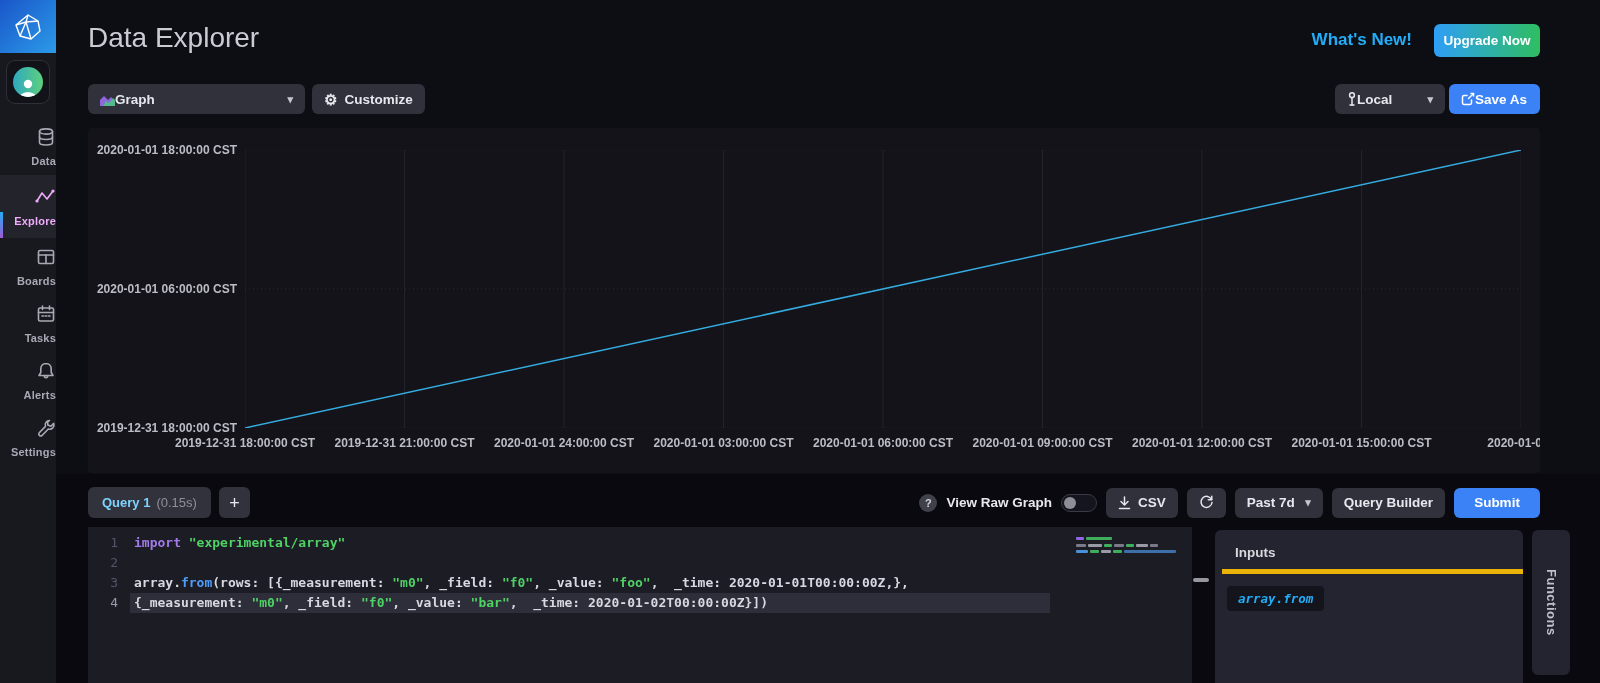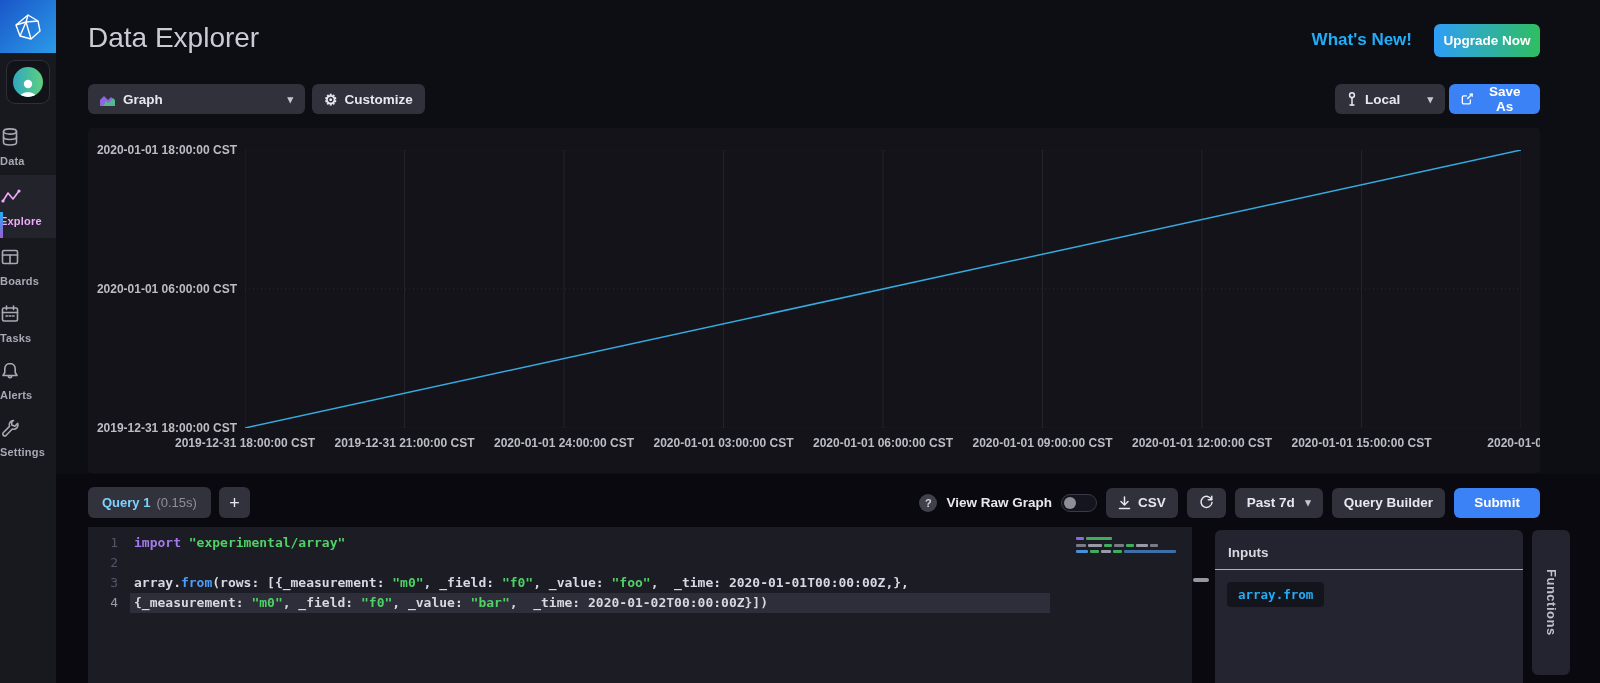--- a/index.html
+++ b/index.html
@@ -26,7 +26,7 @@
   .btn-upgrade { position:absolute; right:60px; top:24px; width:106px; height:33px; border:none; border-radius:6px;
     background:linear-gradient(90deg,#2E9EF7,#2FBE61); color:#fff; font-family:inherit; font-size:13.5px; font-weight:bold; cursor:pointer; }
 
-  .btn { display:flex; align-items:center; gap:8px; height:30px; background:#31313c; border:none; border-radius:6px;
+  .btn { display:flex; align-items:center; height:30px; background:#31313c; border:none; border-radius:6px;
     color:#e7e7ee; font-family:inherit; font-size:13.5px; font-weight:bold; padding:0 12px; cursor:pointer; }
   .btn .chev { margin-left:auto; font-size:11px; color:#c6c6cf; }
   .btn-blue { background:#3b82f6; color:#fff; }

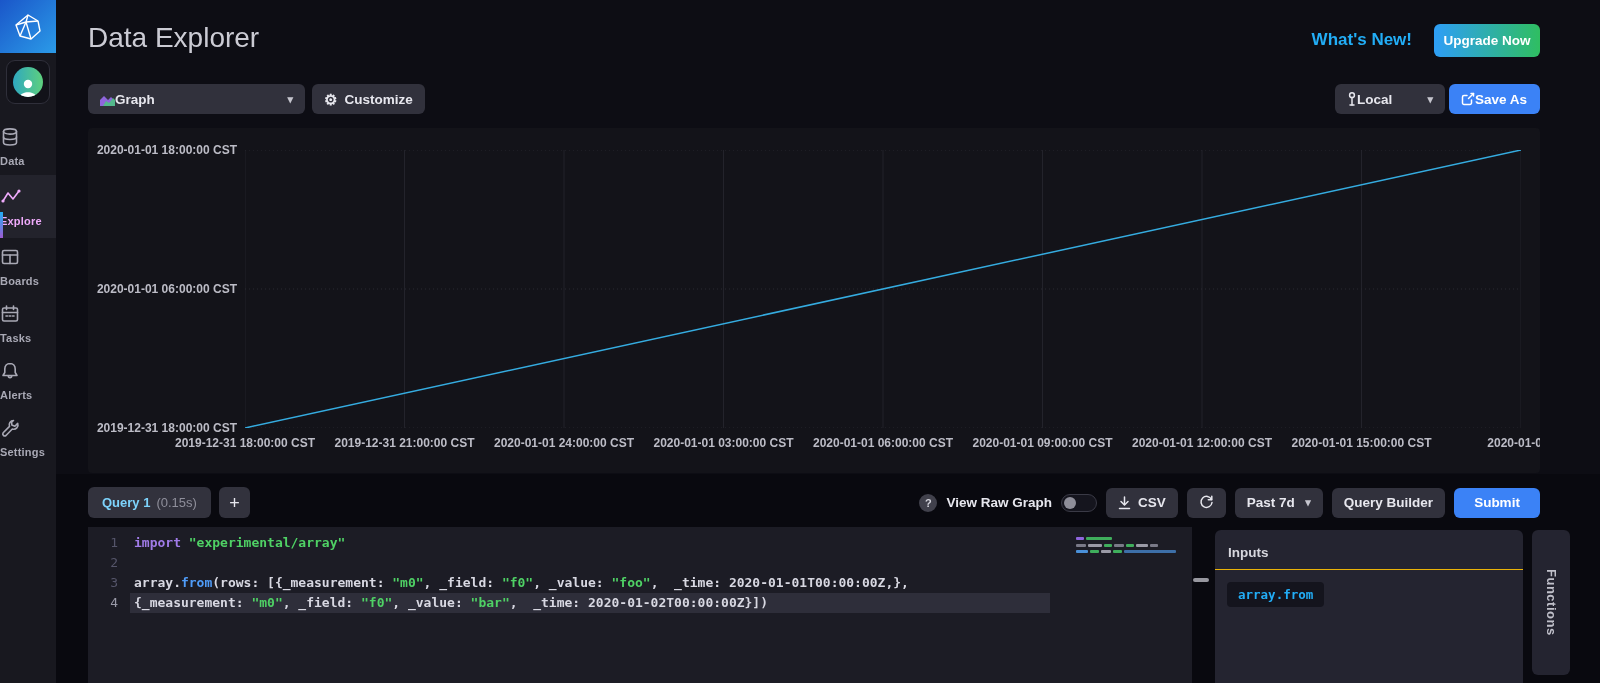--- a/index.html
+++ b/index.html
@@ -13,7 +13,7 @@
   .avatar-wrap { width:44px; height:44px; margin:7px auto 0; border:1px solid #2f2f3a; border-radius:9px; background:#121219; display:flex; align-items:center; justify-content:center; cursor:pointer; }
   .avatar { width:30px; height:30px; border-radius:50%; background:linear-gradient(90deg,#2fa8c0,#5ed07d); display:flex; align-items:flex-end; justify-content:center; overflow:hidden; }
   .nav { margin-top:14px; display:flex; flex-direction:column; }
-  .nav-item { position:relative; width:56px; padding:9px 0 8px; display:flex; flex-direction:column; align-items:flex-start; gap:4px; cursor:pointer; color:#a9a9b5; }
+  .nav-item { position:relative; width:56px; padding:9px 0 8px; display:flex; flex-direction:column; align-items:flex-end; gap:4px; cursor:pointer; color:#a9a9b5; }
   .nav-item .nav-label { font-size:11px; font-weight:bold; letter-spacing:.2px; }
   .nav-item.active { background:#23232c; color:#f0abfc; padding:12px 0 11px; }
   .nav-item.active::before { content:""; position:absolute; left:0; bottom:0; width:3px; height:26px; background:linear-gradient(180deg,#22ADF6,#9d5bd2); }

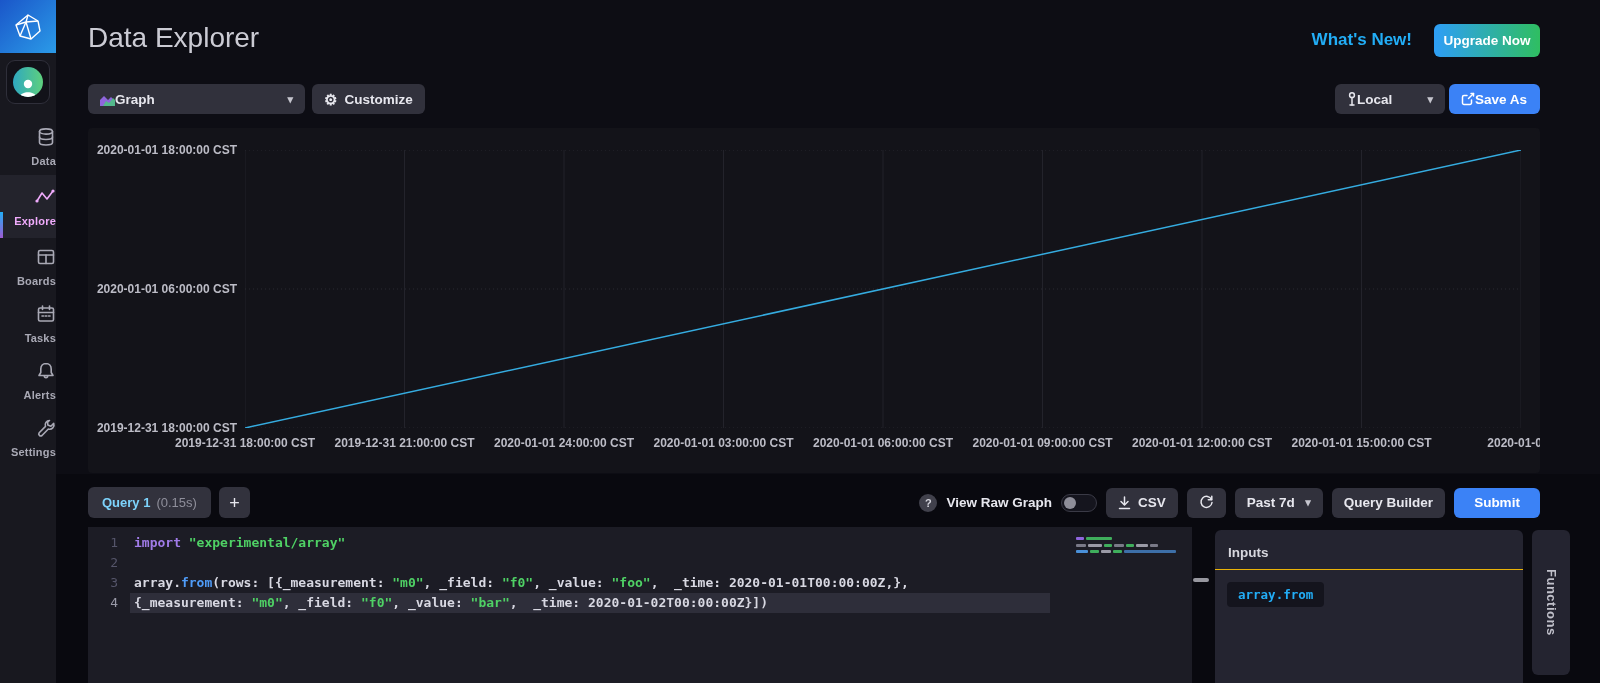--- a/index.html
+++ b/index.html
@@ -82,7 +82,7 @@
   .fn-panel { position:absolute; left:1159px; top:56px; width:308px; height:153px; background:#242430; border-radius:6px 6px 0 0; overflow:hidden; }
   .fn-search { margin:12px 12px 0; height:27px; border:1px solid #646470; border-radius:6px; display:flex; align-items:center; padding:0 9px; gap:7px; }
   .fn-search input { flex:1; background:transparent; border:none; outline:none; color:#f0f0f4; font-family:inherit; font-size:13px; font-weight:bold; }
-  .fn-section { padding:15px 13px 9px; font-size:13.5px; font-weight:bold; color:#d7d7de; border-bottom:1px solid #eab308; }
+  .fn-section { padding:15px 13px 9px; font-size:13.5px; font-weight:bold; color:#d7d7de; border-bottom:5px solid #eab308;margin-left:7px; }
   .fn-list { padding:12px; }
   .fn-chip { display:inline-block; background:#14141d; border-radius:4px; padding:5px 11px; font-family:"DejaVu Sans Mono", monospace;
     font-size:12.5px; font-weight:bold; color:#22ADF6; cursor:pointer; }

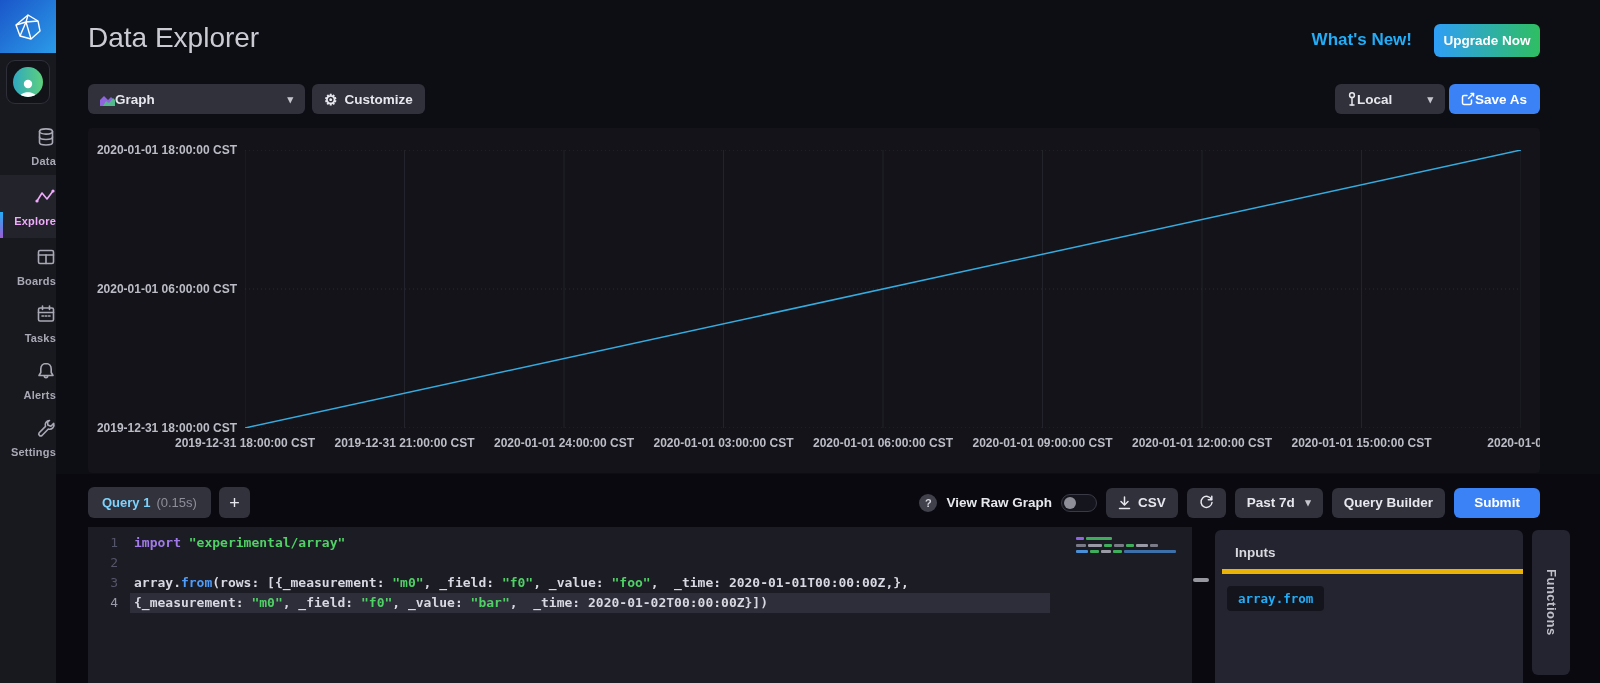--- a/index.html
+++ b/index.html
@@ -83,7 +83,7 @@
   .fn-search { margin:12px 12px 0; height:27px; border:1px solid #646470; border-radius:6px; display:flex; align-items:center; padding:0 9px; gap:7px; }
   .fn-search input { flex:1; background:transparent; border:none; outline:none; color:#f0f0f4; font-family:inherit; font-size:13px; font-weight:bold; }
   .fn-section { padding:15px 13px 9px; font-size:13.5px; font-weight:bold; color:#d7d7de; border-bottom:5px solid #eab308;margin-left:7px; }
-  .fn-list { padding:12px; }
+  .fn-list { padding:12px;font-style:italic; }
   .fn-chip { display:inline-block; background:#14141d; border-radius:4px; padding:5px 11px; font-family:"DejaVu Sans Mono", monospace;
     font-size:12.5px; font-weight:bold; color:#22ADF6; cursor:pointer; }
   .fn-tab { position:absolute; left:1476px; top:56px; width:38px; height:145px; background:#242430; border-radius:6px; display:flex; align-items:center; justify-content:center; cursor:pointer; }

